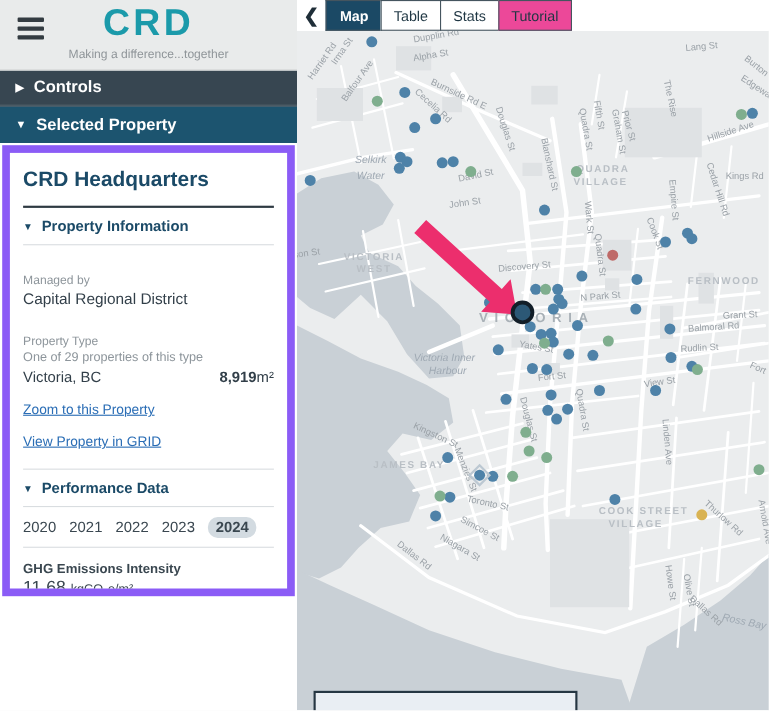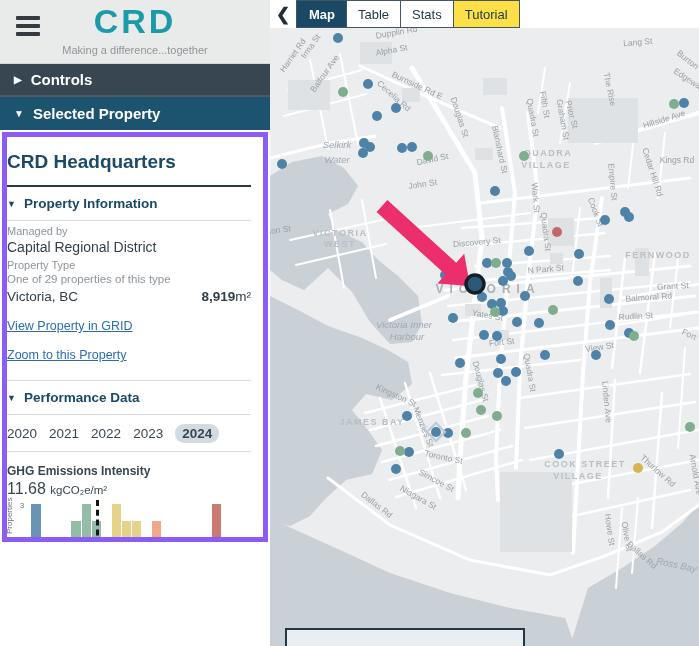--- a/index.html
+++ b/index.html
@@ -63,7 +63,7 @@
        border:1px solid #45555f;border-right:none;cursor:pointer;background:#fff;}
   .tab:last-child{border-right:1px solid #45555f;}
   .tab.active{background:#1b4965;color:#fff;font-weight:bold;padding-left:12px;}
-  .tab.tan{background:#fde047;}
+  .tab.tan{background:#ec4899;}
   #mapbox{position:absolute;top:28px;left:0;width:429px;height:618px;background:#ebedee;overflow:hidden;}
   #legendbox{position:absolute;left:15px;top:600px;width:240px;height:22px;background:#e9eef3;
              border:2px solid #253642;z-index:4;}

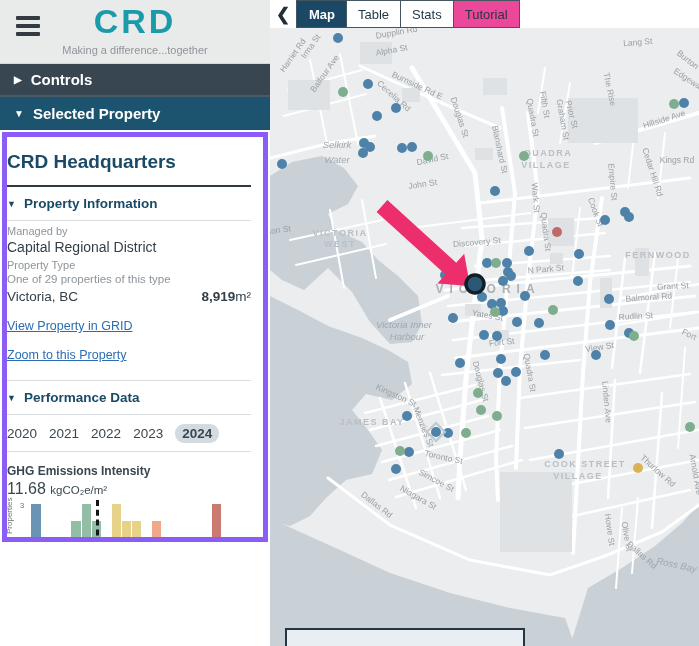--- a/index.html
+++ b/index.html
@@ -19,8 +19,8 @@
   .acc-bar .caret{font-size:10px;margin-right:9px;}
   #bar-controls{background:#374651;border-bottom:2px solid #4b5a64;}
   #bar-selected{background:#1c546f;}
-  #prop-panel{flex:1;margin:2px 2px 6px 2px;border:5px solid #8b5cf6;background:#fff;
-              padding:4px 12px 0 0;overflow:hidden;}
+  #prop-panel{flex:1;margin:2px 2px 6px 2px;border:7px solid #8b5cf6;background:#fff;
+              padding:4px 12px 0 12px;overflow:hidden;}
   #prop-title{font-size:19px;font-weight:600;color:#1b4a67;margin:10px 0 12px 0;}
   .dark-hr{border:none;border-top:2px solid #2e3a42;margin:0 0 0 0;}
   .lite-hr{border:none;border-top:1px solid #d9dde0;margin:0;}

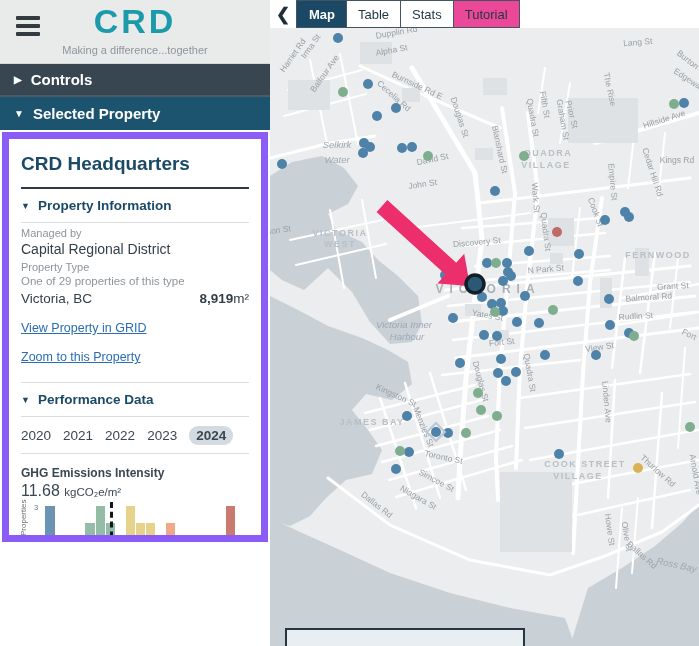--- a/index.html
+++ b/index.html
@@ -27,7 +27,7 @@
   .sec-head{display:flex;align-items:center;padding:9px 0;color:#1b4a67;font-size:13.5px;
             font-weight:600;cursor:pointer;border-bottom:1px solid #d9dde0;}
   .sec-head .caret{font-size:9px;margin-right:8px;color:#1b4a67;}
-  .lbl{font-size:11px;color:#8d959b;margin-top:4px;}
+  .lbl{font-size:11px;color:#8d959b;margin-top:26px;}
   .val{font-size:14px;color:#323f49;margin-top:2px;}
   .note{font-size:11.5px;color:#8d959b;margin-top:2px;}
   #loc-row{display:flex;justify-content:space-between;align-items:center;margin-top:4px;}

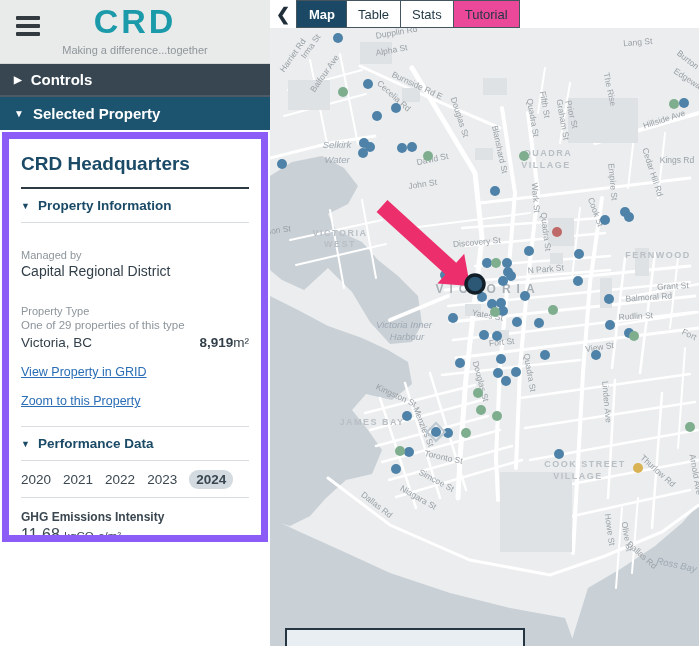--- a/index.html
+++ b/index.html
@@ -113,8 +113,8 @@
         <span id="loc-name">Victoria, BC</span>
         <span id="area-val"><span>8,919</span><span class="unit">m²</span></span>
       </div>
+      <a class="plink">Zoom to this Property</a>
       <a class="plink">View Property in GRID</a>
-      <a class="plink">Zoom to this Property</a>
       <hr class="lite-hr" id="perf-gap" style="margin-top:18px;">
       <div class="sec-head" style="border-bottom:1px solid #d9dde0;">
         <span class="caret">▼</span>

